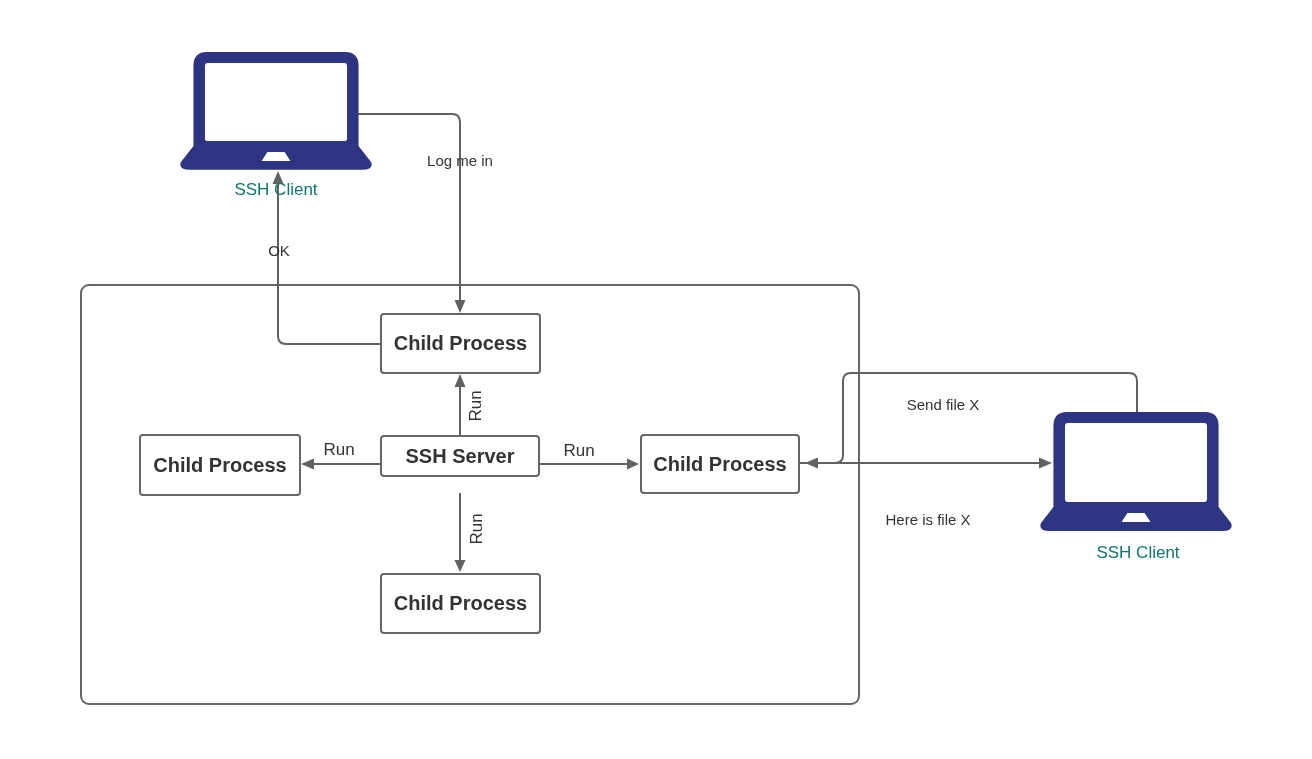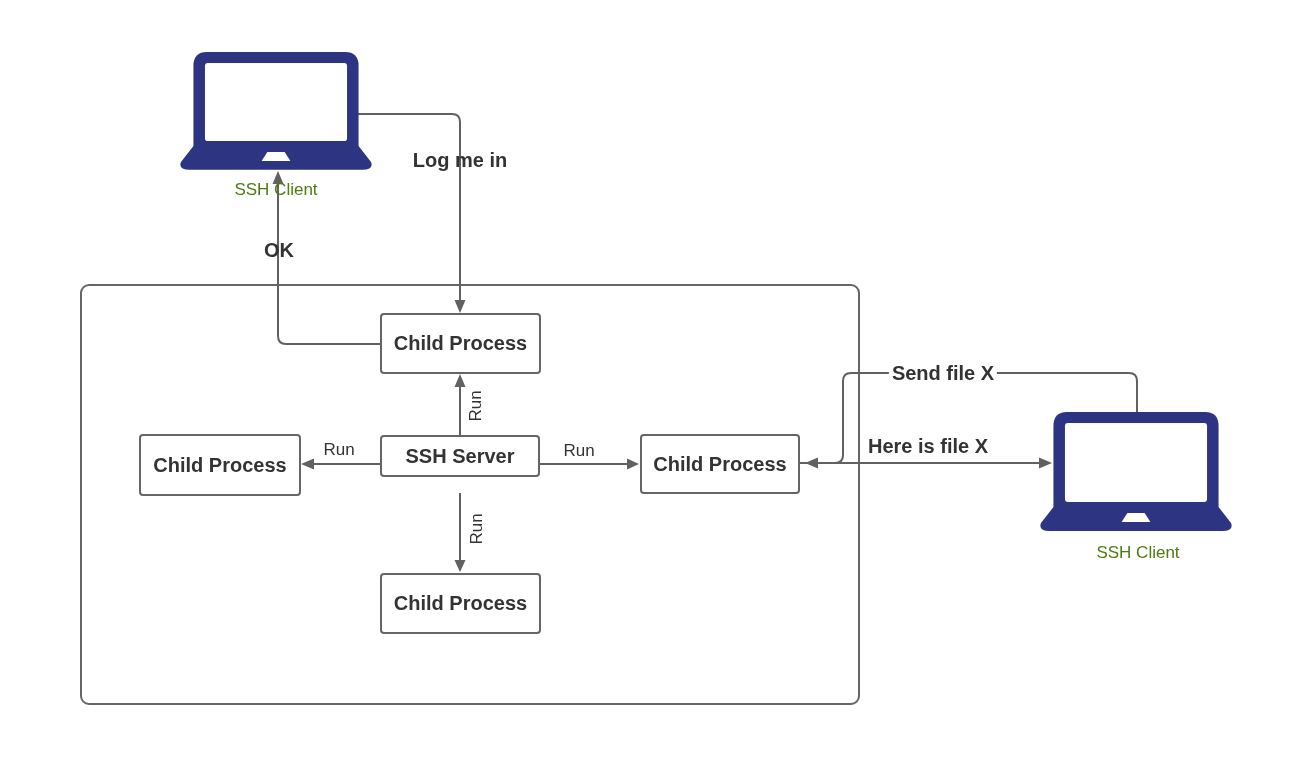--- a/index.html
+++ b/index.html
@@ -56,7 +56,7 @@
     white-space: nowrap;
     transform: translate(-50%, -50%);
   }
-  .edge-label.bold { font-weight: bold; font-size: 20px; }
+  .edge-label.bold { font-weight: normal; font-size: 15px; }
   .edge-label.plain { font-weight: normal; font-size: 17px; }
   .edge-label.on-line { background: #ffffff; padding: 0 3px; }
   .edge-label.vertical { transform: translate(-50%, -50%) rotate(-90deg); }

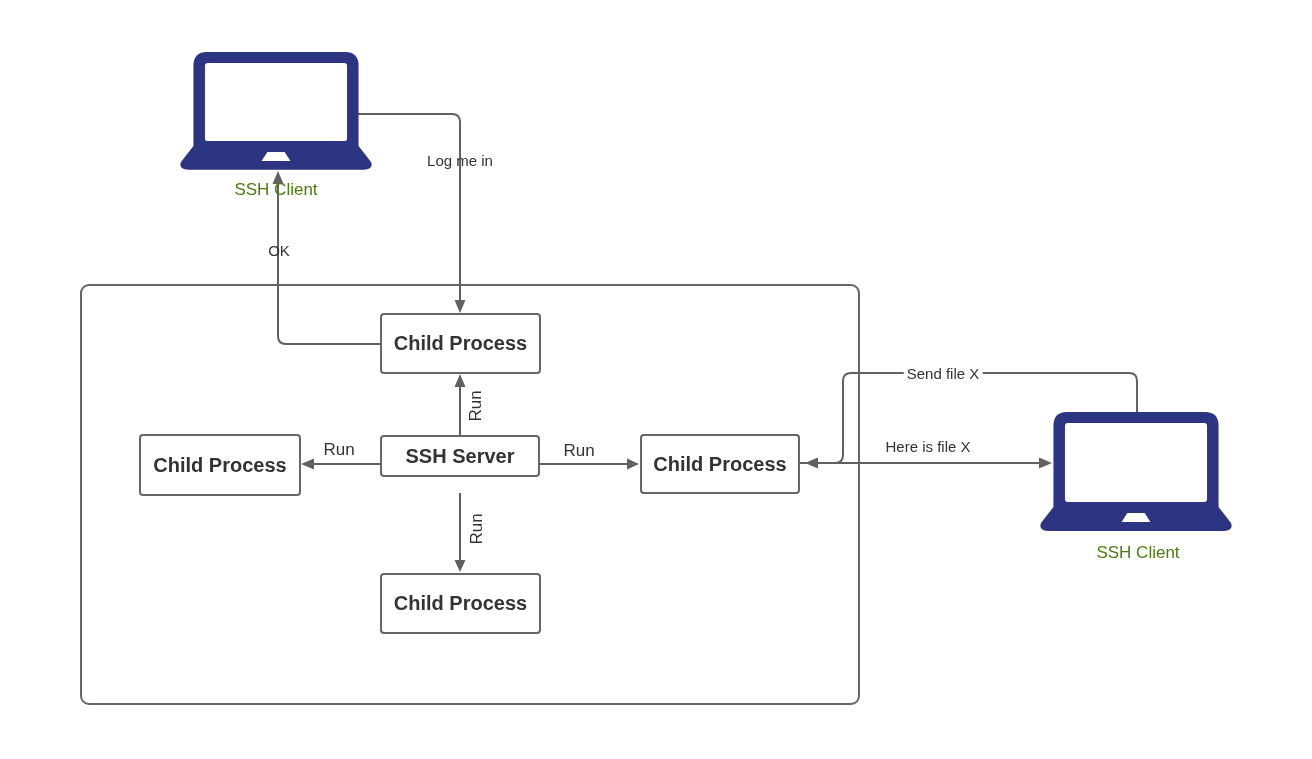--- a/index.html
+++ b/index.html
@@ -64,7 +64,7 @@
     position: absolute;
     font-size: 17px;
     font-weight: normal;
-    color: #4d7c0f;
+    color: #0f766e;
     white-space: nowrap;
     transform: translate(-50%, -50%);
   }

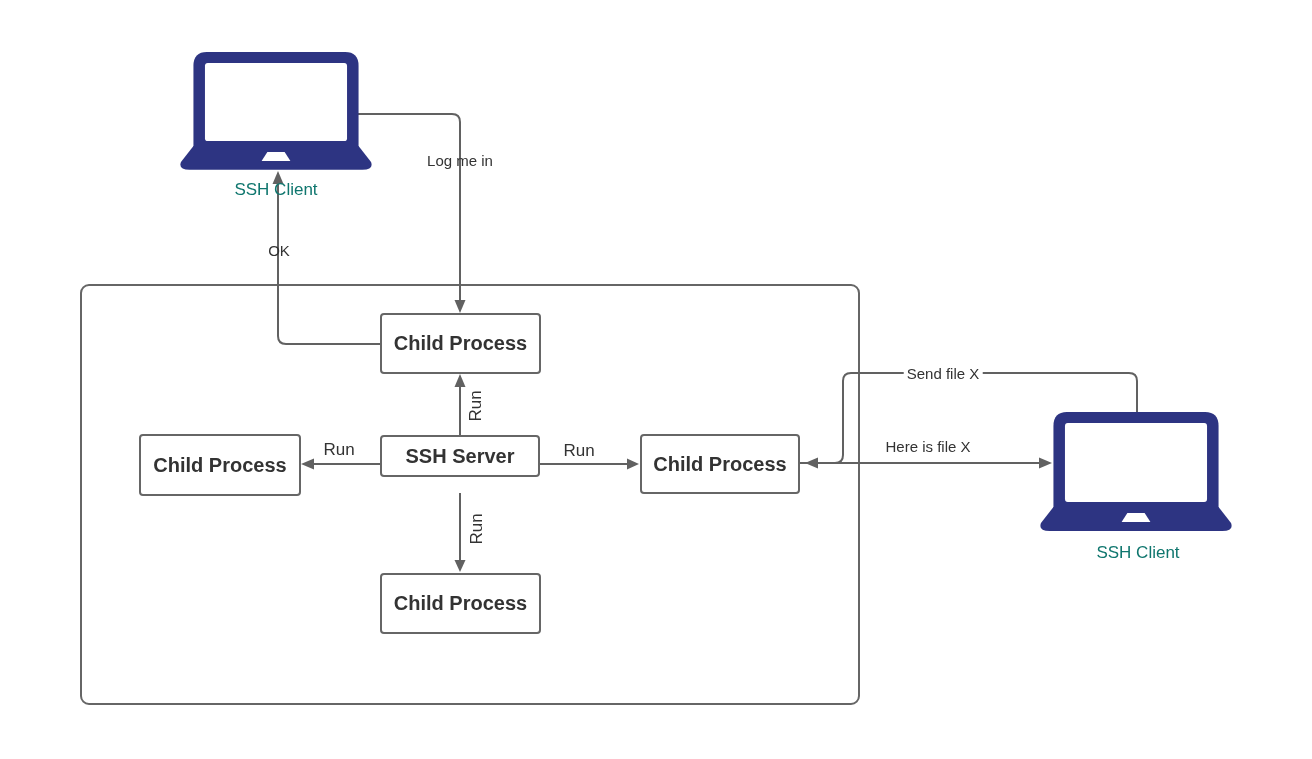--- a/index.html
+++ b/index.html
@@ -58,7 +58,7 @@
   }
   .edge-label.bold { font-weight: normal; font-size: 15px; }
   .edge-label.plain { font-weight: normal; font-size: 17px; }
-  .edge-label.on-line { background: #ffffff; padding: 0 3px; }
+  .edge-label.on-line { background: #ffffff; padding: 0 3px; margin-top: 31px; }
   .edge-label.vertical { transform: translate(-50%, -50%) rotate(-90deg); }
   .device-label {
     position: absolute;

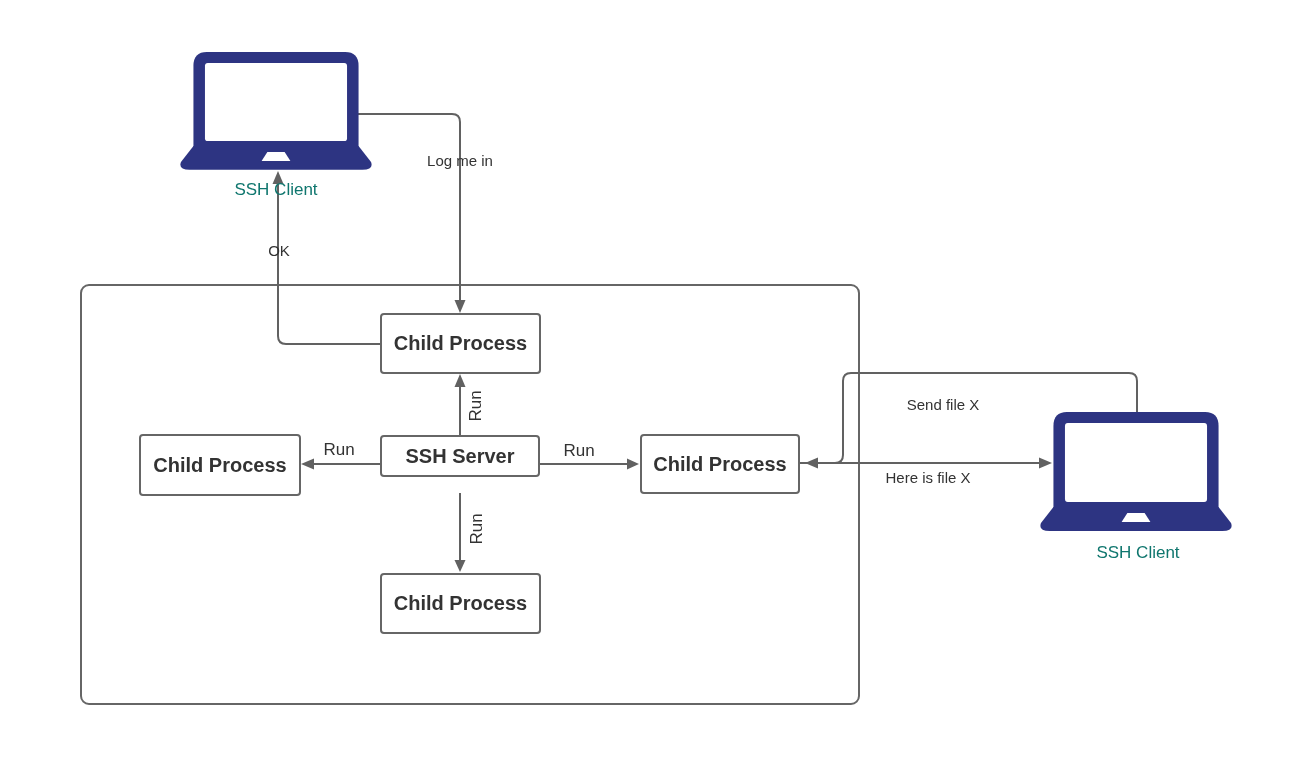--- a/index.html
+++ b/index.html
@@ -147,7 +147,7 @@
   <div class="edge-label plain" style="left:579px; top:451px;">Run</div>
   <div class="edge-label plain vertical" style="left:477px; top:529px;">Run</div>
   <div class="edge-label bold on-line" style="left:943px; top:373px;">Send file X</div>
-  <div class="edge-label bold on-line" style="left:928px; top:446px;">Here is file X</div>
+  <div class="edge-label bold on-line" style="left:928px; top:488px;">Here is file X</div>
 
 </div>
 

